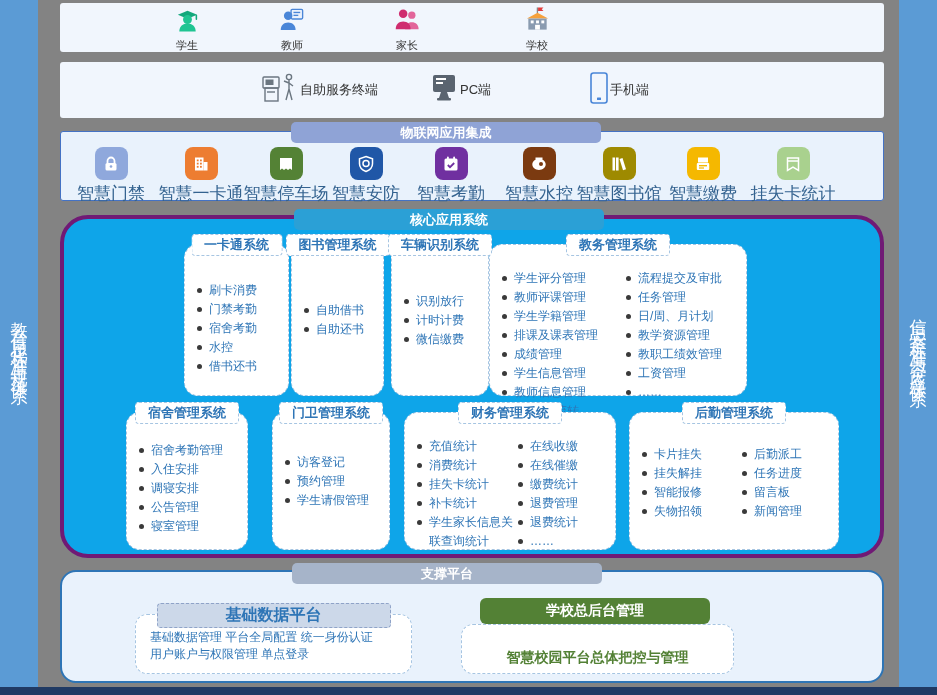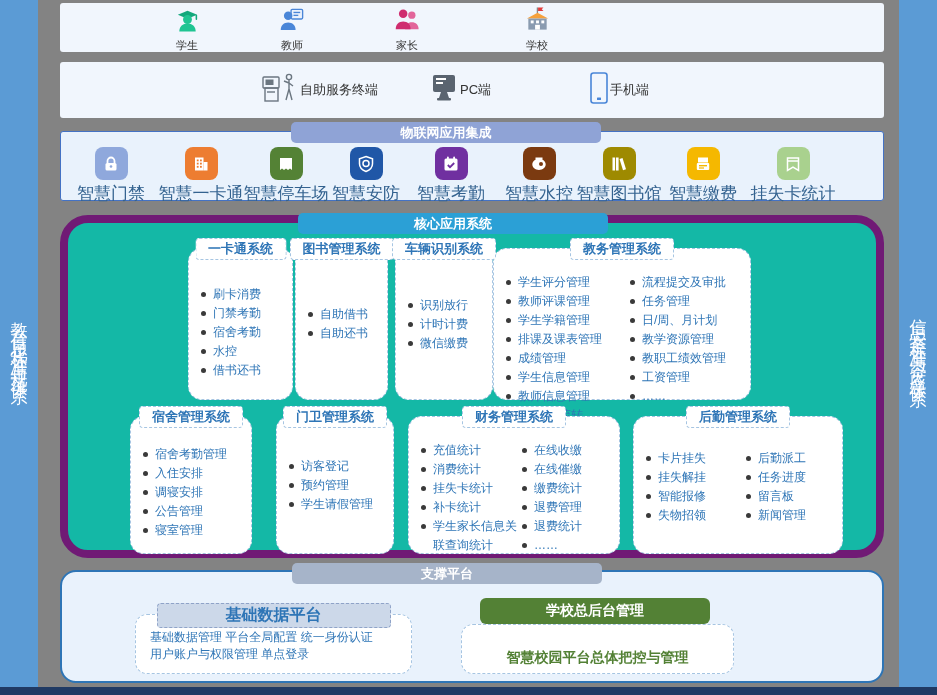--- a/index.html
+++ b/index.html
@@ -17,7 +17,7 @@
   .panel-users{top:3px;height:49px;}
   .panel-devices{top:62px;height:56px;}
   .panel-iot{top:131px;height:70px;background:#e9f2fc;border:1.5px solid #4472c4;}
-  .panel-core{top:215px;height:343px;background:#14b8a6;border:8px solid #701a75;border-radius:28px;}
+  .panel-core{top:215px;height:343px;background:#0ea5e9;border:4px solid #701a75;border-radius:28px;}
   .panel-support{top:570px;height:113px;background:#e9f2fc;border:2px solid #2e75b6;border-radius:16px;}
   .badge{position:absolute;left:230px;width:310px;height:21px;border-radius:5px;color:#fff;
          font-size:13px;font-weight:bold;display:flex;align-items:center;justify-content:center;z-index:5;}

